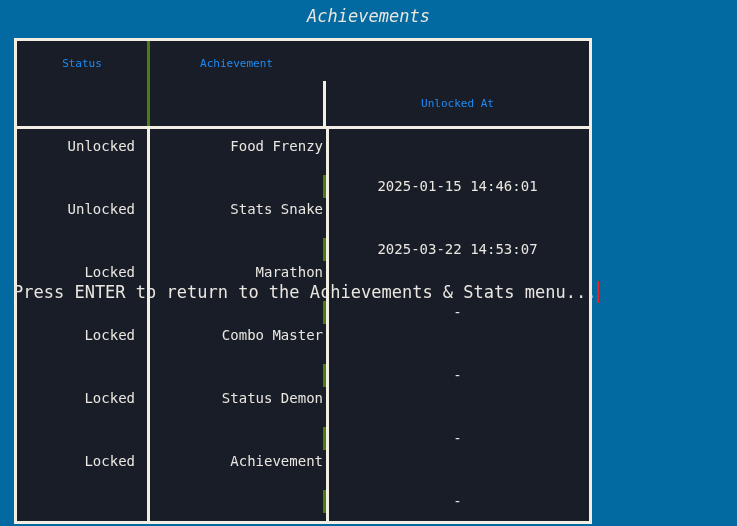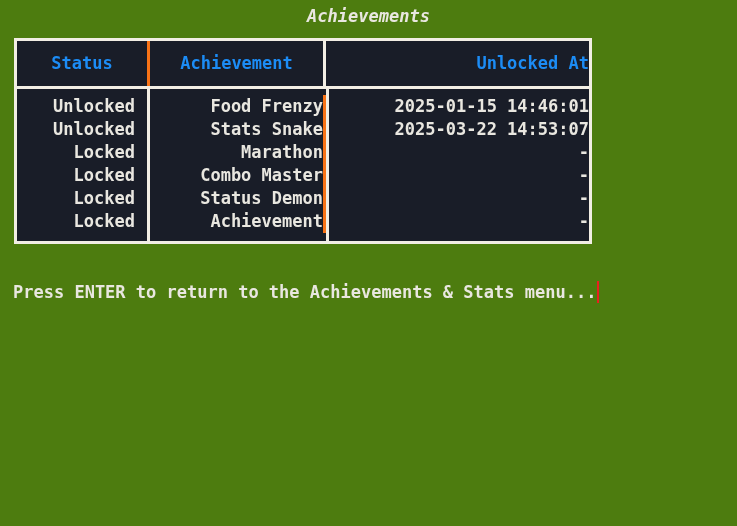--- a/index.html
+++ b/index.html
@@ -20,8 +20,7 @@
     position: relative;
     width: 737px;
     height: 526px;
-    background: #4d7c0f;
-    font-weight: bold;
+    background: #0369a1;
   }
 
   

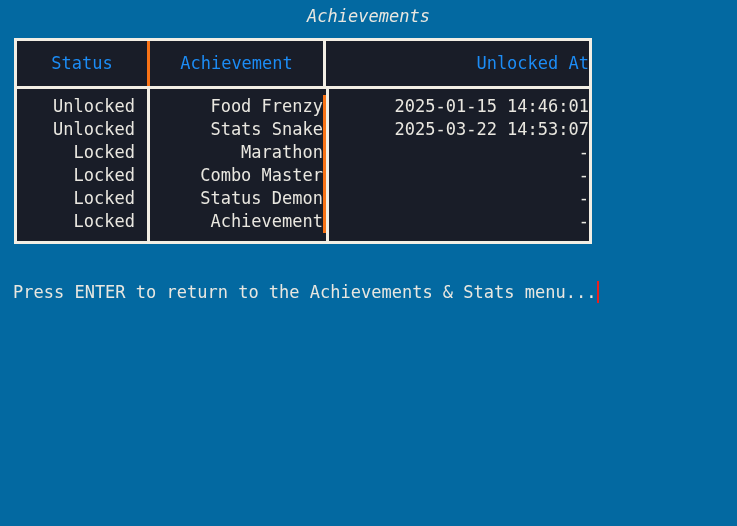--- a/index.html
+++ b/index.html
@@ -78,7 +78,7 @@
     color: #1c8cf5;
     padding-top: 10px;
     padding-bottom: 10px;
-    font-size: 17px;
+    font-size: 11px;
     line-height: 25px;
   }
   .thead .col-status      { text-align: center; padding-right: 0; }

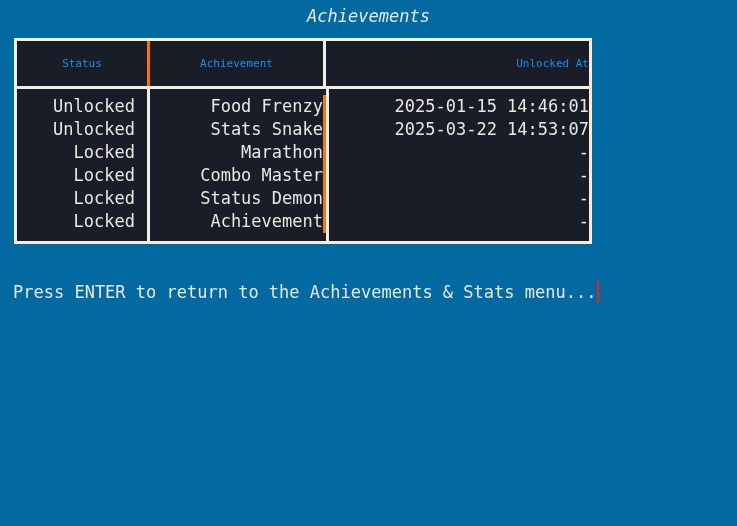--- a/index.html
+++ b/index.html
@@ -87,7 +87,7 @@
   
   .thead .col-achievement,
   .tbody-rows .sep-left {
-    border-left: 3px solid #f97316;
+    border-left: 3px solid #4d7c0f;
   }
   .thead .col-unlocked {
     border-left: 3px solid #f2eee4;

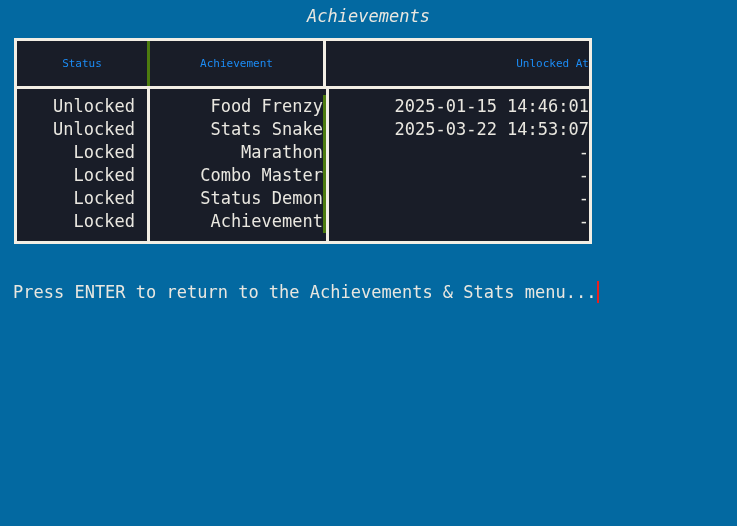--- a/index.html
+++ b/index.html
@@ -72,7 +72,7 @@
   
   .col-status      { width: 130px; text-align: right;  padding-right: 12px; }
   .col-achievement { width: 176px; text-align: right;   padding-left: 14px; }
-  .col-unlocked    { width: 266px; text-align: right; }
+  .col-unlocked    { width: 266px; text-align: center; margin-top: 40px; }
 
   .thead .cell {
     color: #1c8cf5;

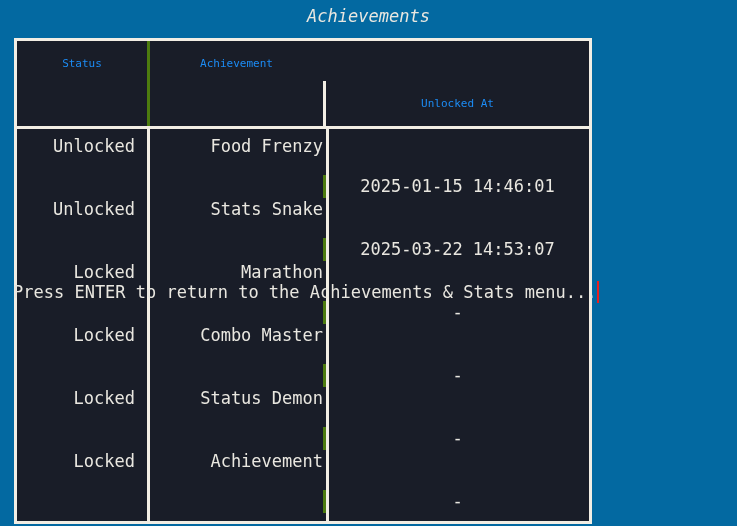--- a/index.html
+++ b/index.html
@@ -62,7 +62,7 @@
   }
 
   .cell {
-    font-size: 17px;
+    font-size: 14px;
     line-height: 23px;
     white-space: pre;
     box-sizing: border-box;

